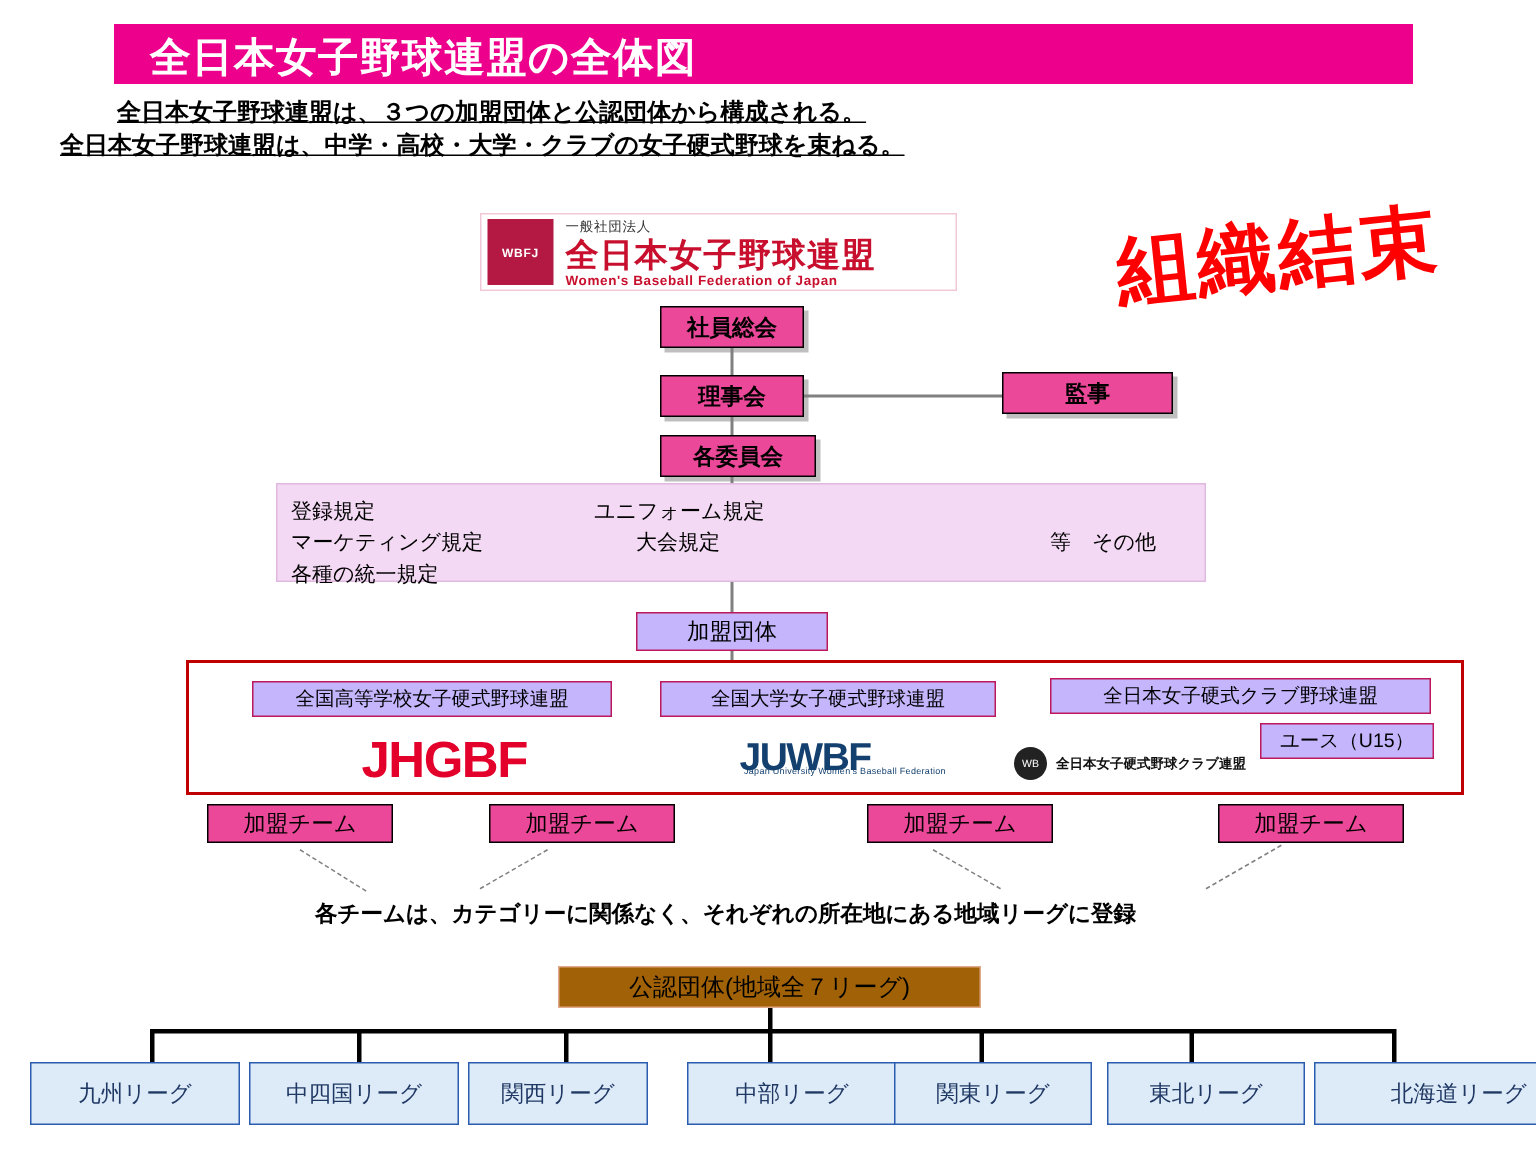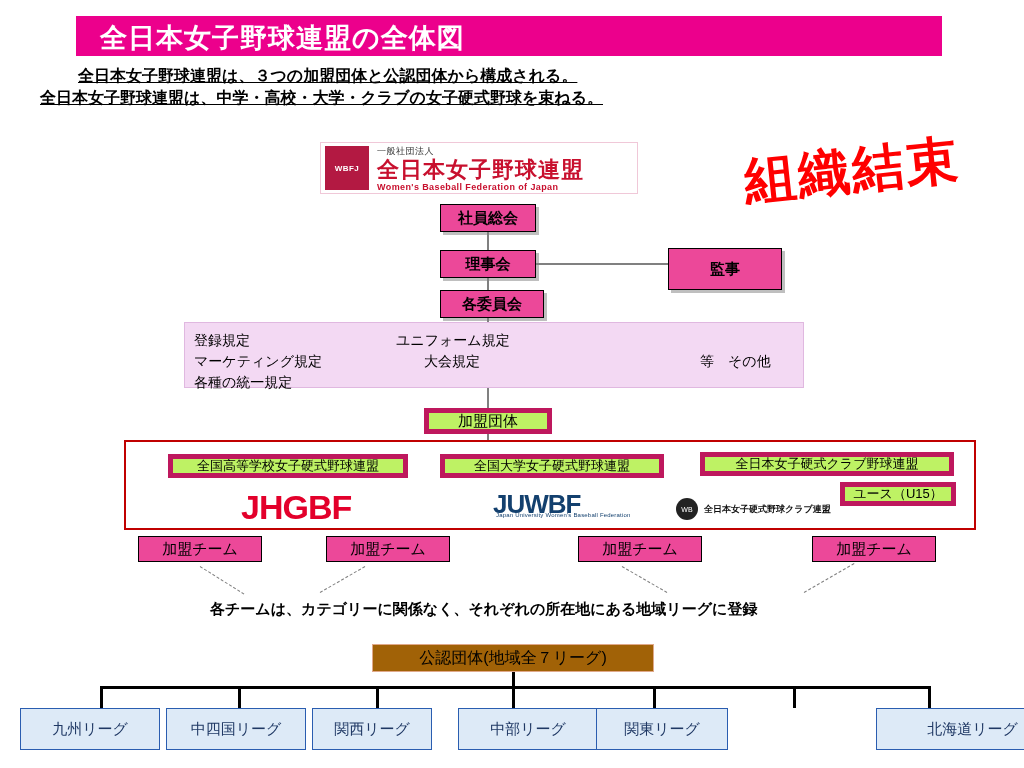--- a/index.html
+++ b/index.html
@@ -318,7 +318,7 @@
 
   <div class="hline" style="left:536px; top:263px; width:132px;"></div>
 
-  <div class="box bold shadow" style="left:668px; top:248px; width:114px; height:42px;">監事</div>
+  <div class="box bold shadow" style="left:668px; top:248px; width:114px; height:28px;">監事</div>
 
   <div class="vline" style="left:487px; top:278px; height:12px;"></div>
 

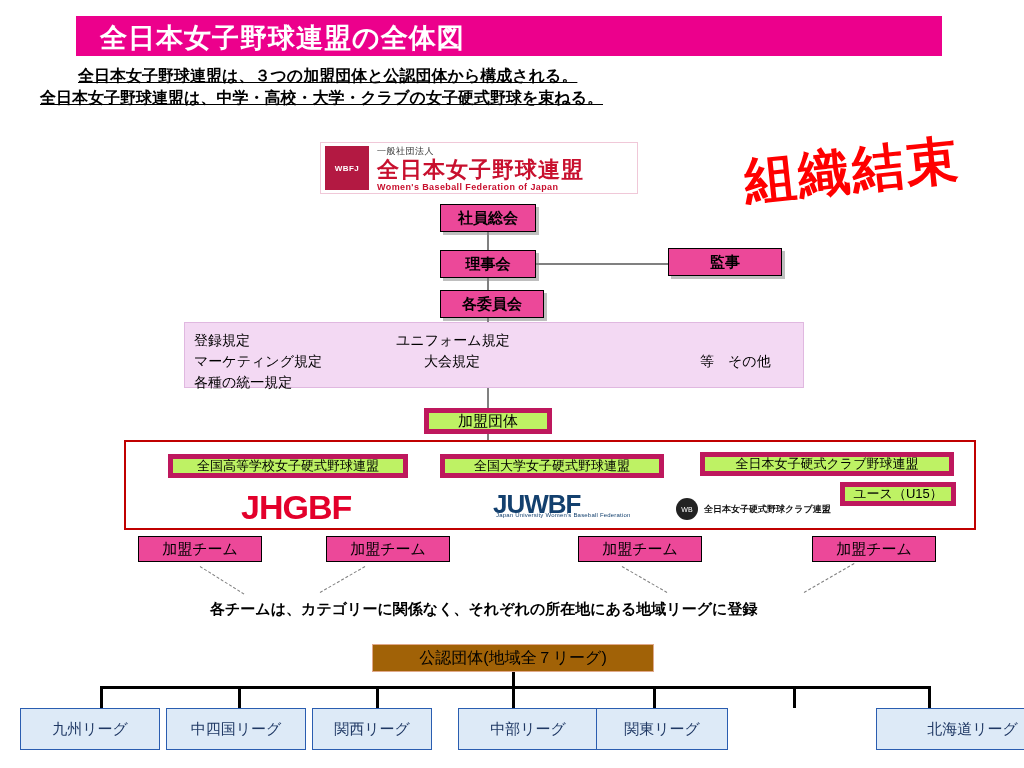--- a/index.html
+++ b/index.html
@@ -162,8 +162,8 @@
   
   .cyan-box {
     position: absolute;
-    background: #bef264;
-    border: 5px solid #be185d;
+    background: #c4b5fd;
+    border: 1px solid #be185d;
     display: flex;
     align-items: center;
     justify-content: center;

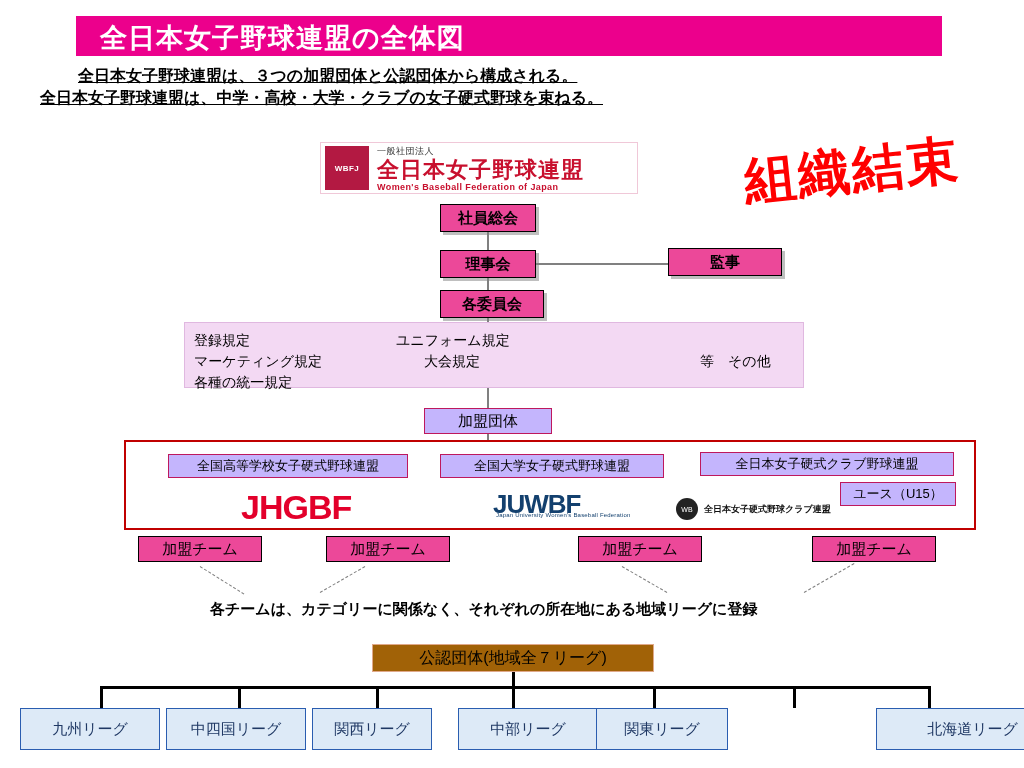--- a/index.html
+++ b/index.html
@@ -386,6 +386,7 @@
   <div class="league" style="left:312px; width:120px;">関西リーグ</div>
   <div class="league" style="left:458px; width:140px;">中部リーグ</div>
   <div class="league" style="left:596px; width:132px;">関東リーグ</div>
+  <div class="league" style="left:738px; width:132px;">東北リーグ</div>
   <div class="league" style="left:876px; width:149px;padding-left:44px;">北海道リーグ</div>
 
 </div>

